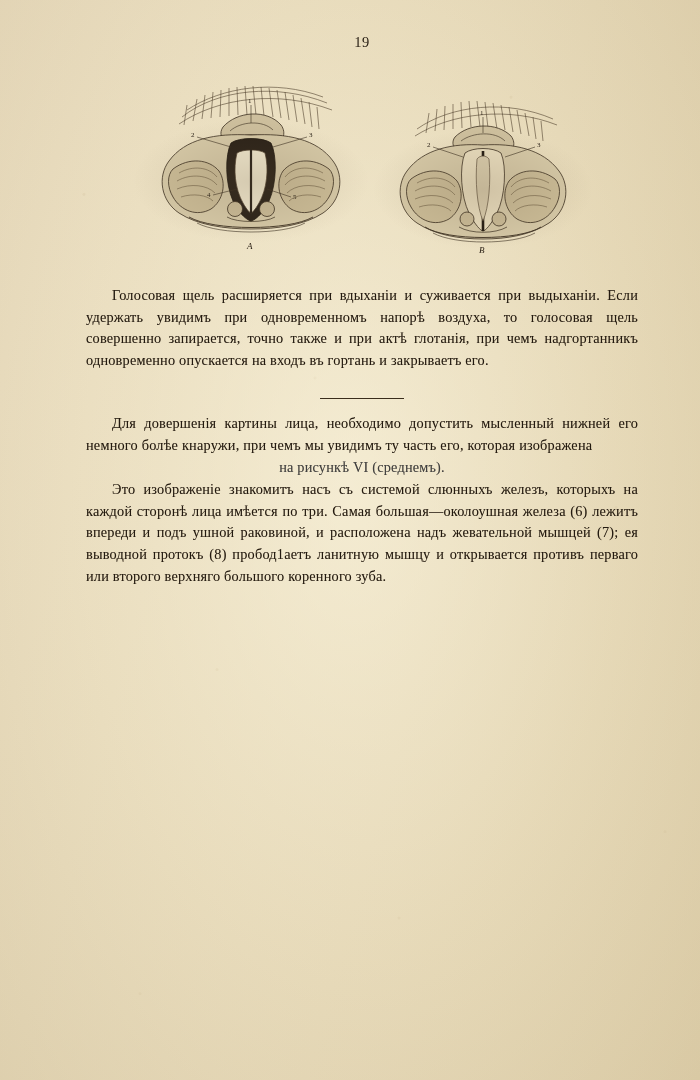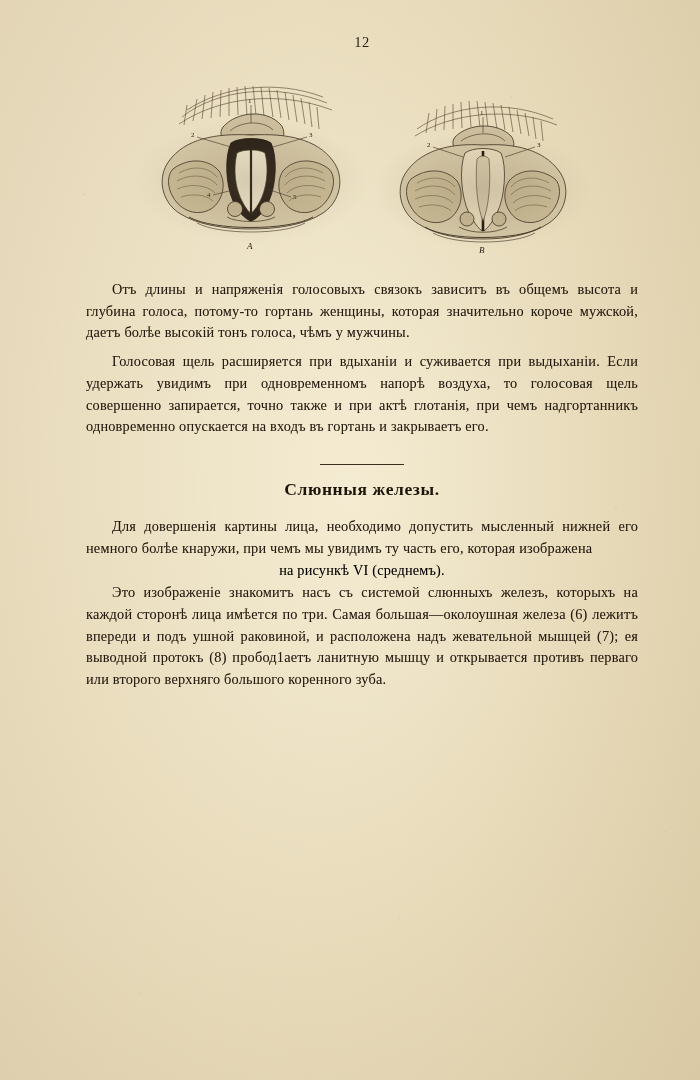--- a/index.html
+++ b/index.html
@@ -102,7 +102,7 @@
 
 <div class="page">
 
-  <div class="folio">12</div>
+  <div class="folio">19</div>
 
 
   <div class="figwrap">

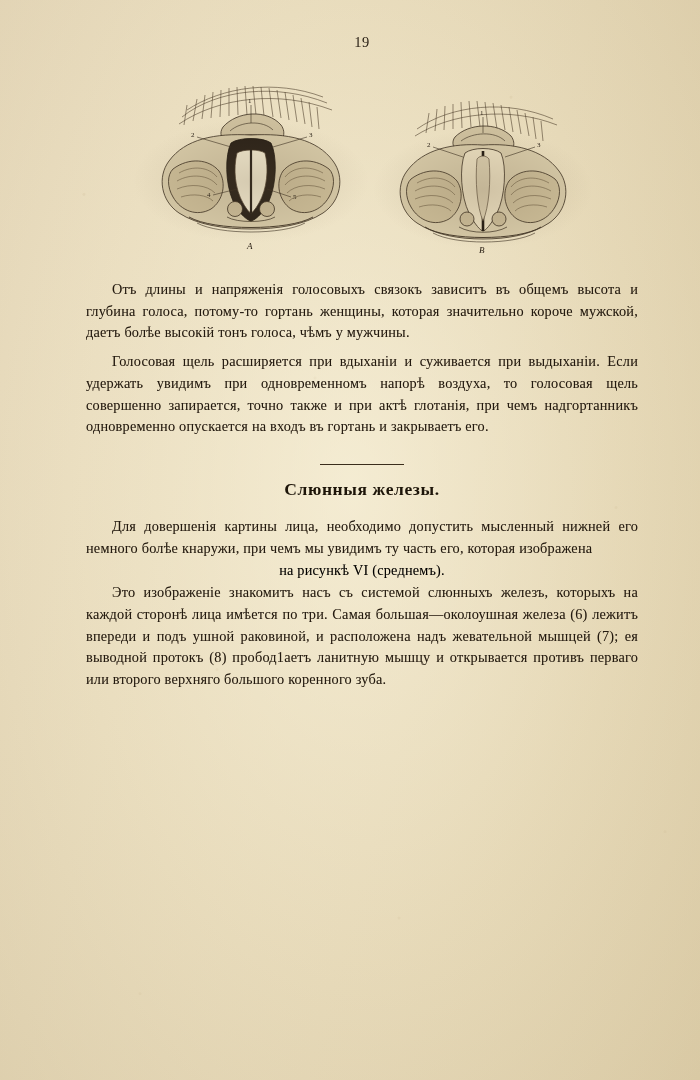--- a/index.html
+++ b/index.html
@@ -269,7 +269,6 @@
   </div>
 
   <div class="para-gap"></div>
-  <p class="indent blk">Отъ длины и напряженія голосовыхъ связокъ зависитъ въ общемъ высота и глубина голоса, потому-то гортань женщины, которая значительно короче мужской, даетъ болѣе высокій тонъ голоса, чѣмъ у мужчины.</p>
   <div class="para-gap"></div>
   <p class="indent blk">Голосовая щель расширяется при вдыханіи и суживается при выдыханіи. Если удержать увидимъ при одновременномъ напорѣ воздуха, то голосовая щель совершенно запирается, точно также и при актѣ глотанія, при чемъ надгортанникъ одновременно опускается на входъ въ гортань и закрываетъ его.</p>
 

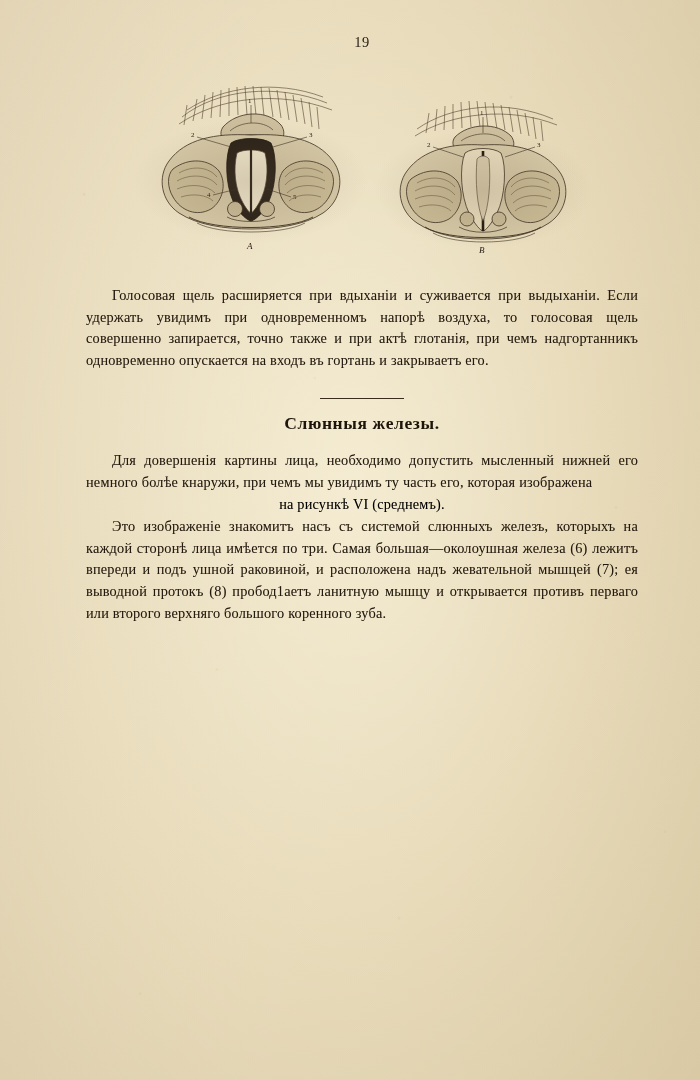--- a/index.html
+++ b/index.html
@@ -273,7 +273,6 @@
   <p class="indent blk">Голосовая щель расширяется при вдыханіи и суживается при выдыханіи. Если удержать увидимъ при одновременномъ напорѣ воздуха, то голосовая щель совершенно запирается, точно также и при актѣ глотанія, при чемъ надгортанникъ одновременно опускается на входъ въ гортань и закрываетъ его.</p>
 
   <div class="sec-rule"></div>
-  <h2 class="section">Слюнныя железы.</h2>
 
   <p class="indent blk">Для довершенія картины лица, необходимо допустить мысленный нижней его немного болѣе кнаружи, при чемъ мы увидимъ ту часть его, которая изображена</p>
   <p class="centered-line">на рисункѣ VI (среднемъ).</p>

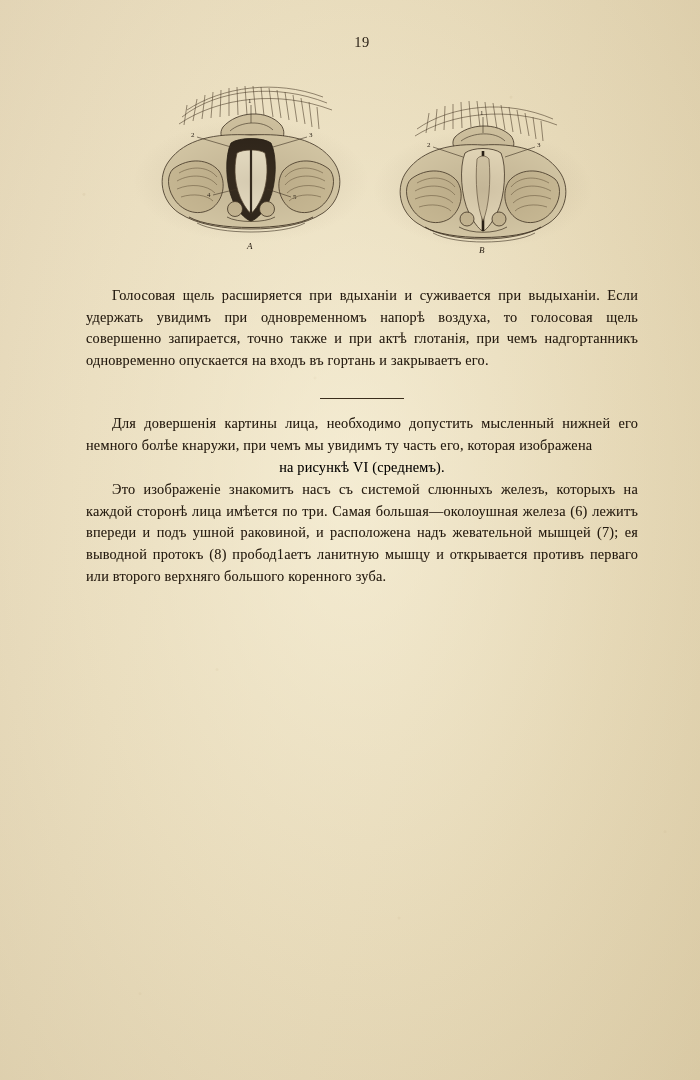--- a/index.html
+++ b/index.html
@@ -90,7 +90,7 @@
     font-size: 14.3px;
     line-height: 1.52;
     margin: 0;
-    color: #000000;
+    color: #404040;
   }
   .para-gap { height: 6px; }
 </style>

